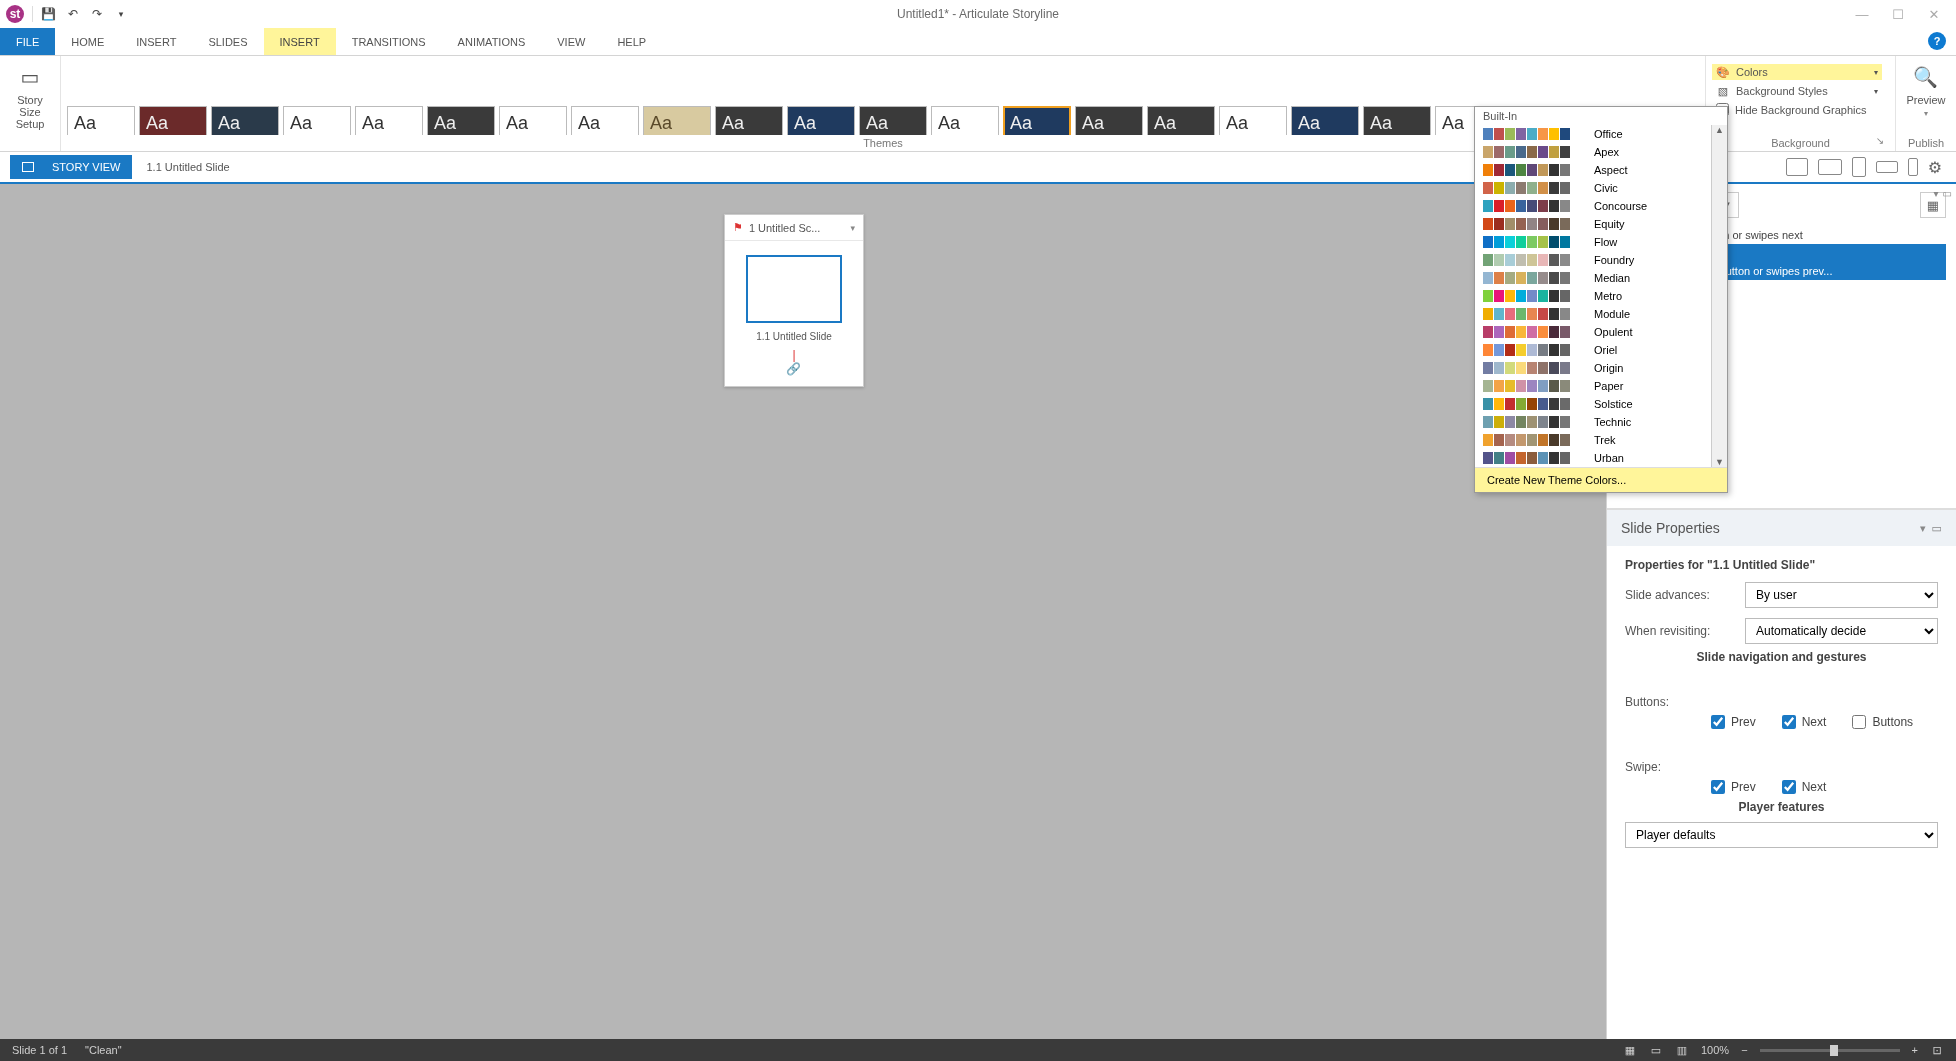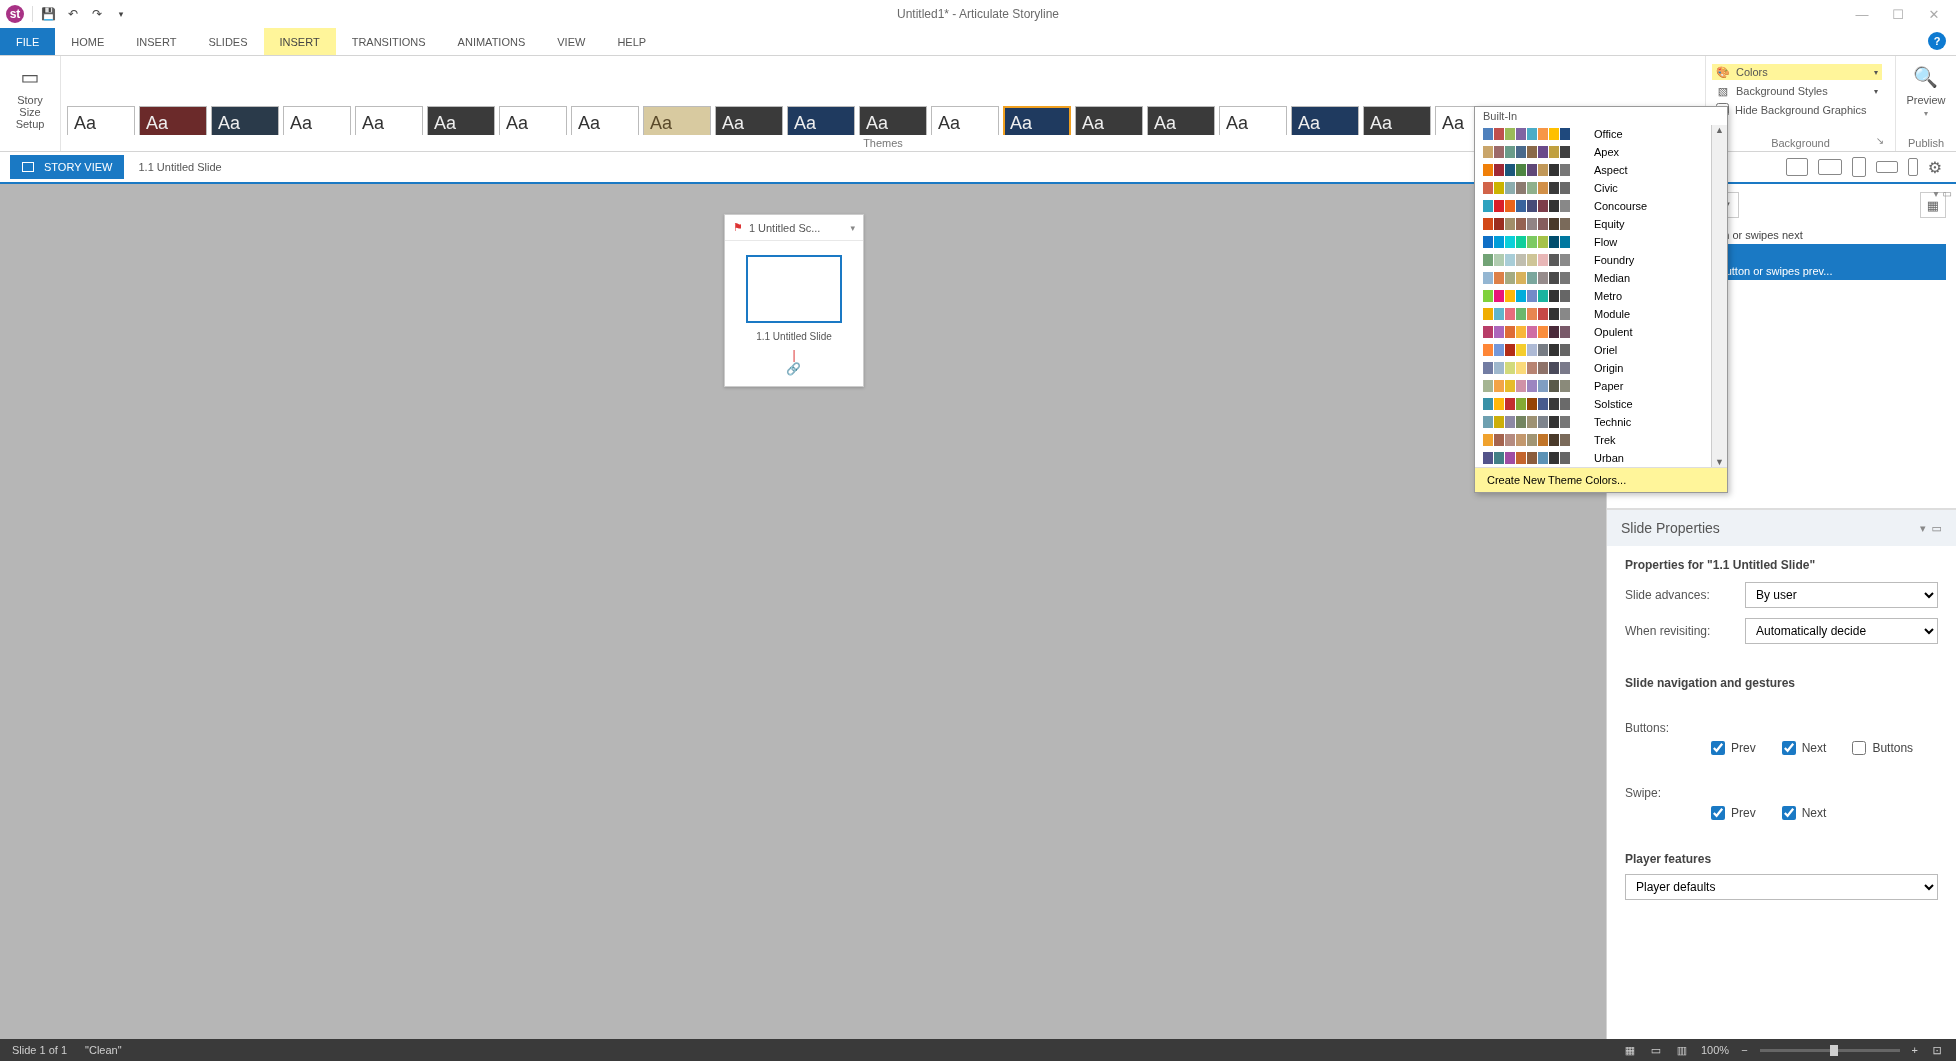--- a/index.html
+++ b/index.html
@@ -71,7 +71,7 @@
 
 
 .viewbar { height: 32px; background: #fff; border-bottom: 2px solid #1a79c4; display: flex; align-items: center; padding-left: 10px; }
-.viewbar .sv-btn { background: #1a79c4; color: #fff; padding: 6px 12px; font-size: 11px; display: flex; align-items: center; gap: 10px; }
+.viewbar .sv-btn { background: #1a79c4; color: #fff; padding: 6px 12px; font-size: 11px; display: flex; align-items: center; gap: 18px; }
 .viewbar .sv-btn .boxico { width: 12px; height: 10px; border: 1px solid #fff; }
 .viewbar .slide-tab { padding: 6px 14px; font-size: 11px; color: #555; }
 .viewbar .device-icons { margin-left: auto; display: flex; gap: 10px; padding-right: 14px; align-items: center; }

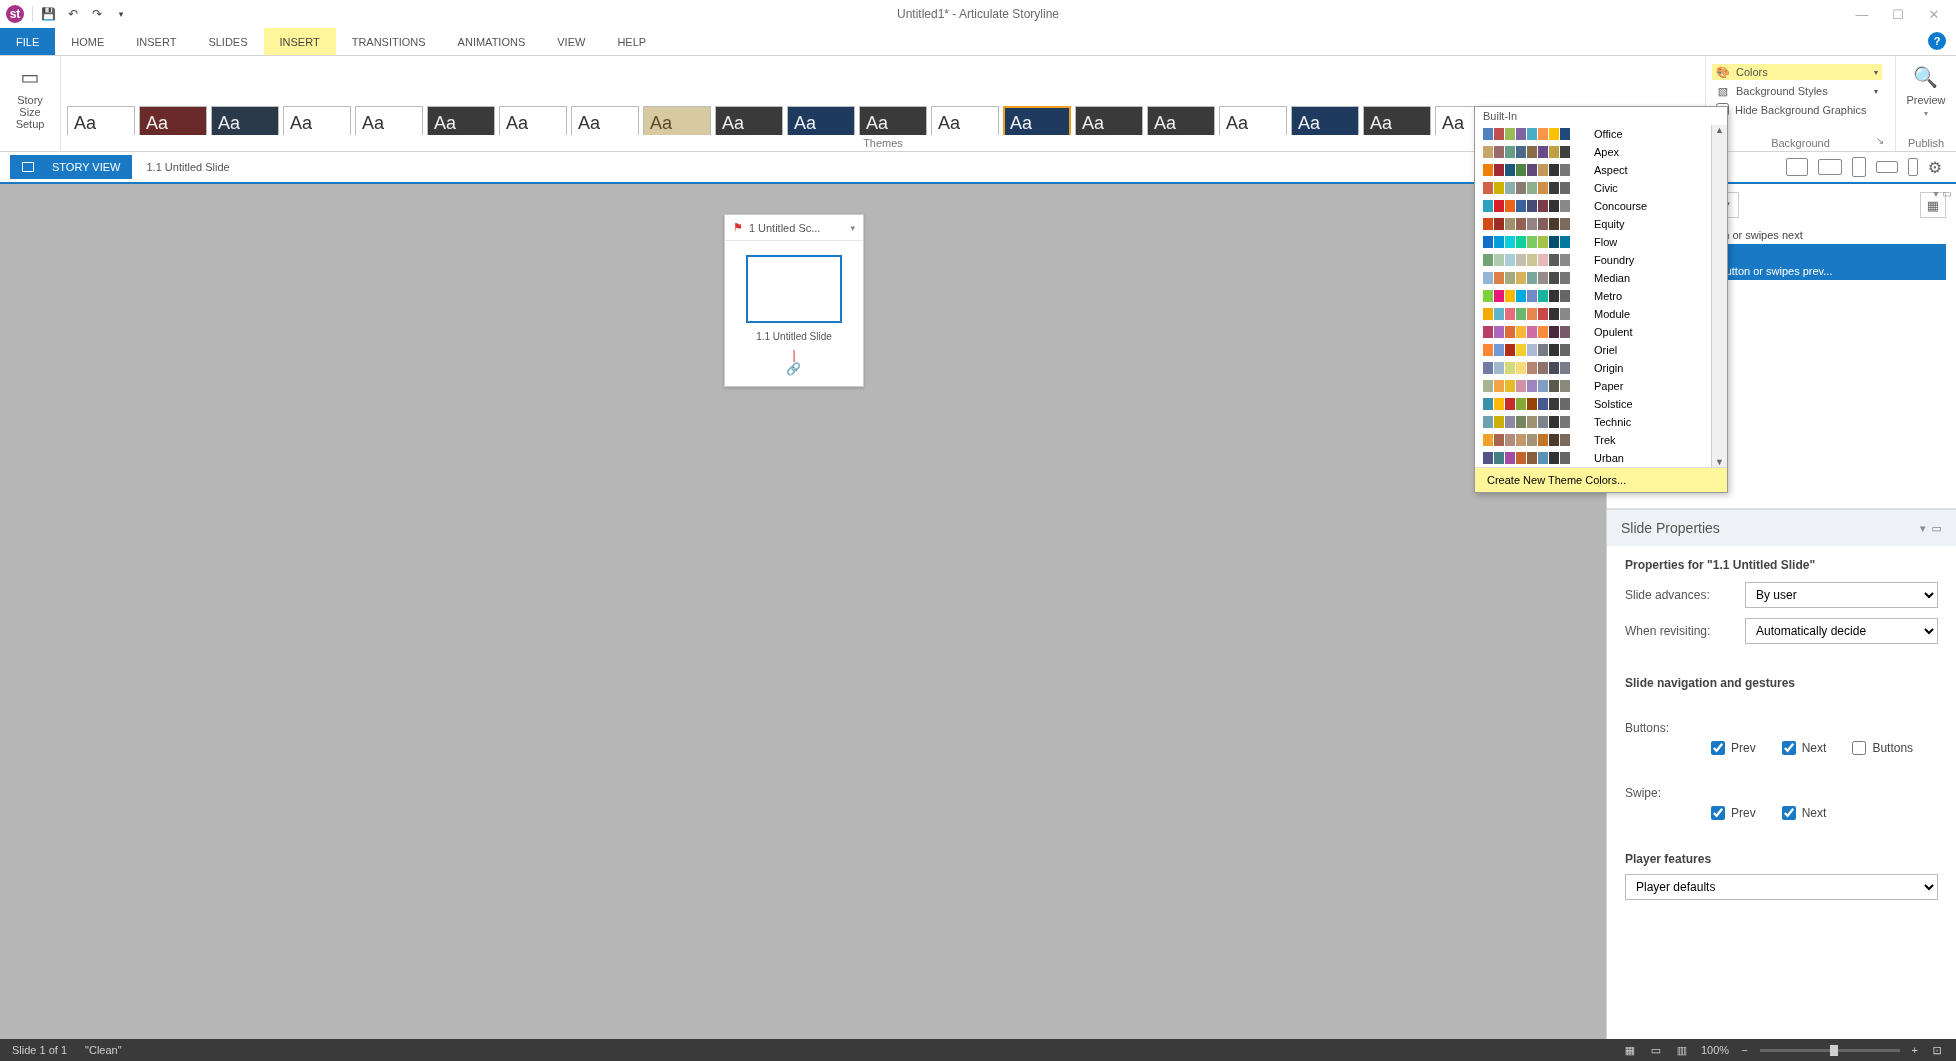--- a/index.html
+++ b/index.html
@@ -108,7 +108,7 @@
 .slideprops .frow { display: flex; align-items: center; gap: 10px; margin-top: 10px; }
 .slideprops .frow label { width: 110px; color: #555; }
 .slideprops select { flex: 1; height: 26px; border: 1px solid #bbb; padding: 0 6px; font-size: 12px; background: #fff; }
-.slideprops .sect { margin-top: 32px; font-weight: 600; }
+.slideprops .sect { margin-top: 6px; font-weight: 600; text-align: center; }
 .slideprops .chkrow { display: flex; align-items: center; gap: 26px; margin-top: 10px; }
 .slideprops .chkrow .lab { width: 60px; color: #555; }
 .slideprops .chkrow .cb { display: flex; align-items: flex-start; gap: 6px; margin-top: 41px; }

